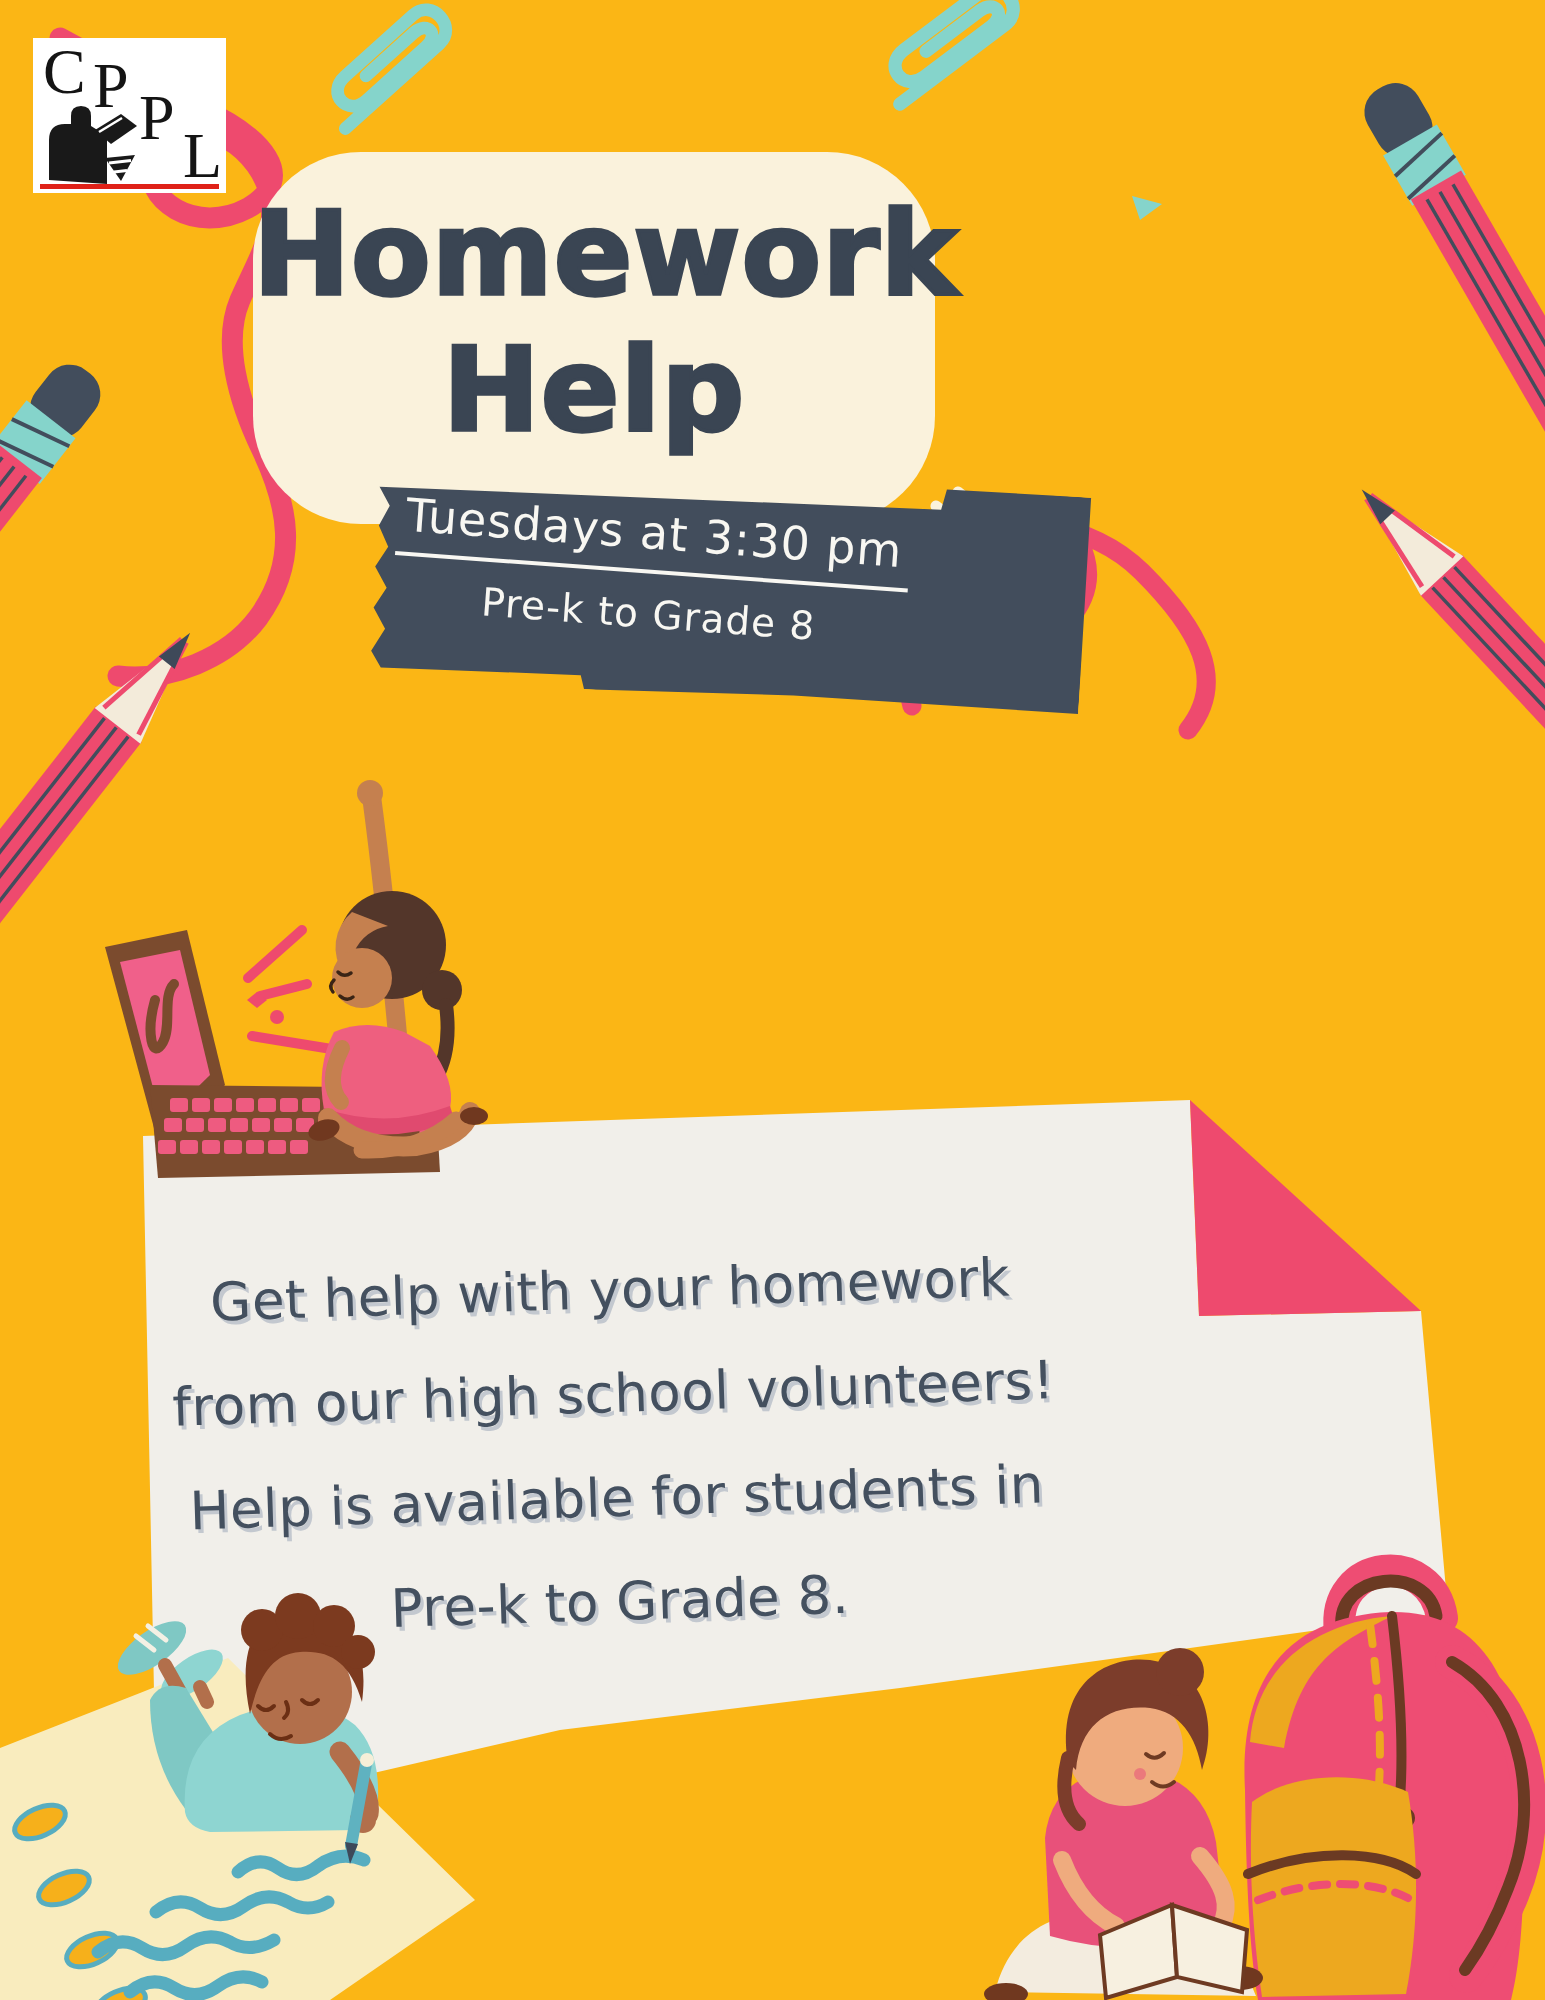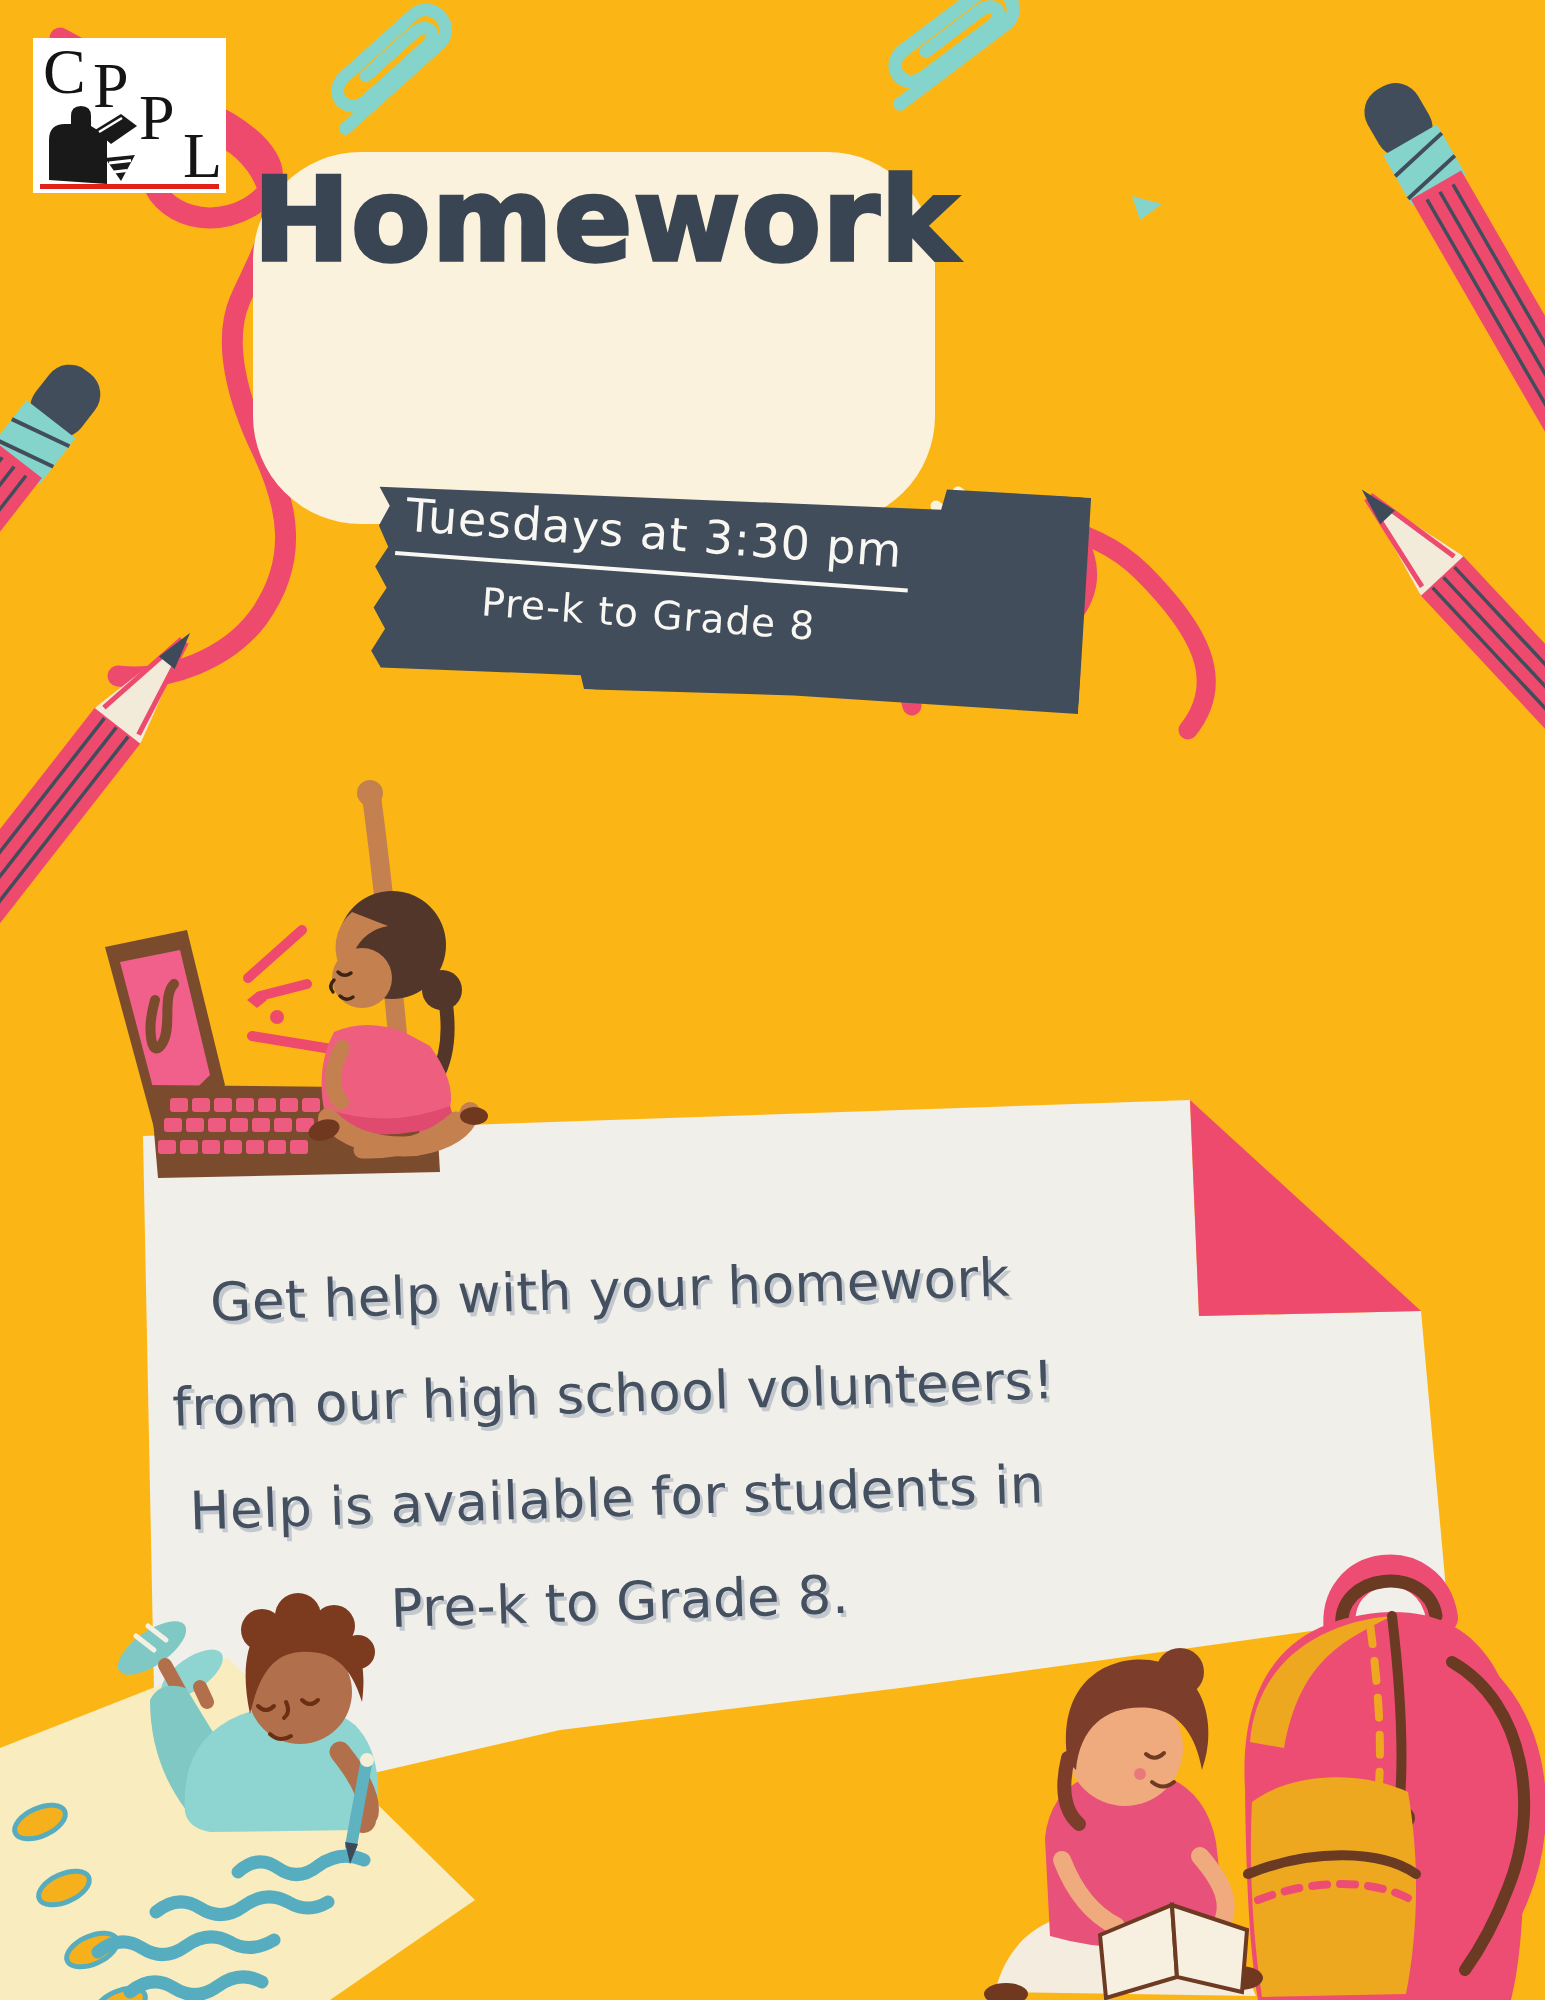--- a/index.html
+++ b/index.html
@@ -30,7 +30,7 @@
     background:#FAF2DC;border-radius:108px;z-index:3;
   }
   .title-text{
-    text-align:center;font-size:116px;line-height:136px;
+    margin-top:34px;text-align:center;font-size:116px;line-height:136px;
     font-weight:800;color:#3A4553;letter-spacing:1px;
     -webkit-text-stroke:3.5px #3A4553;
   }

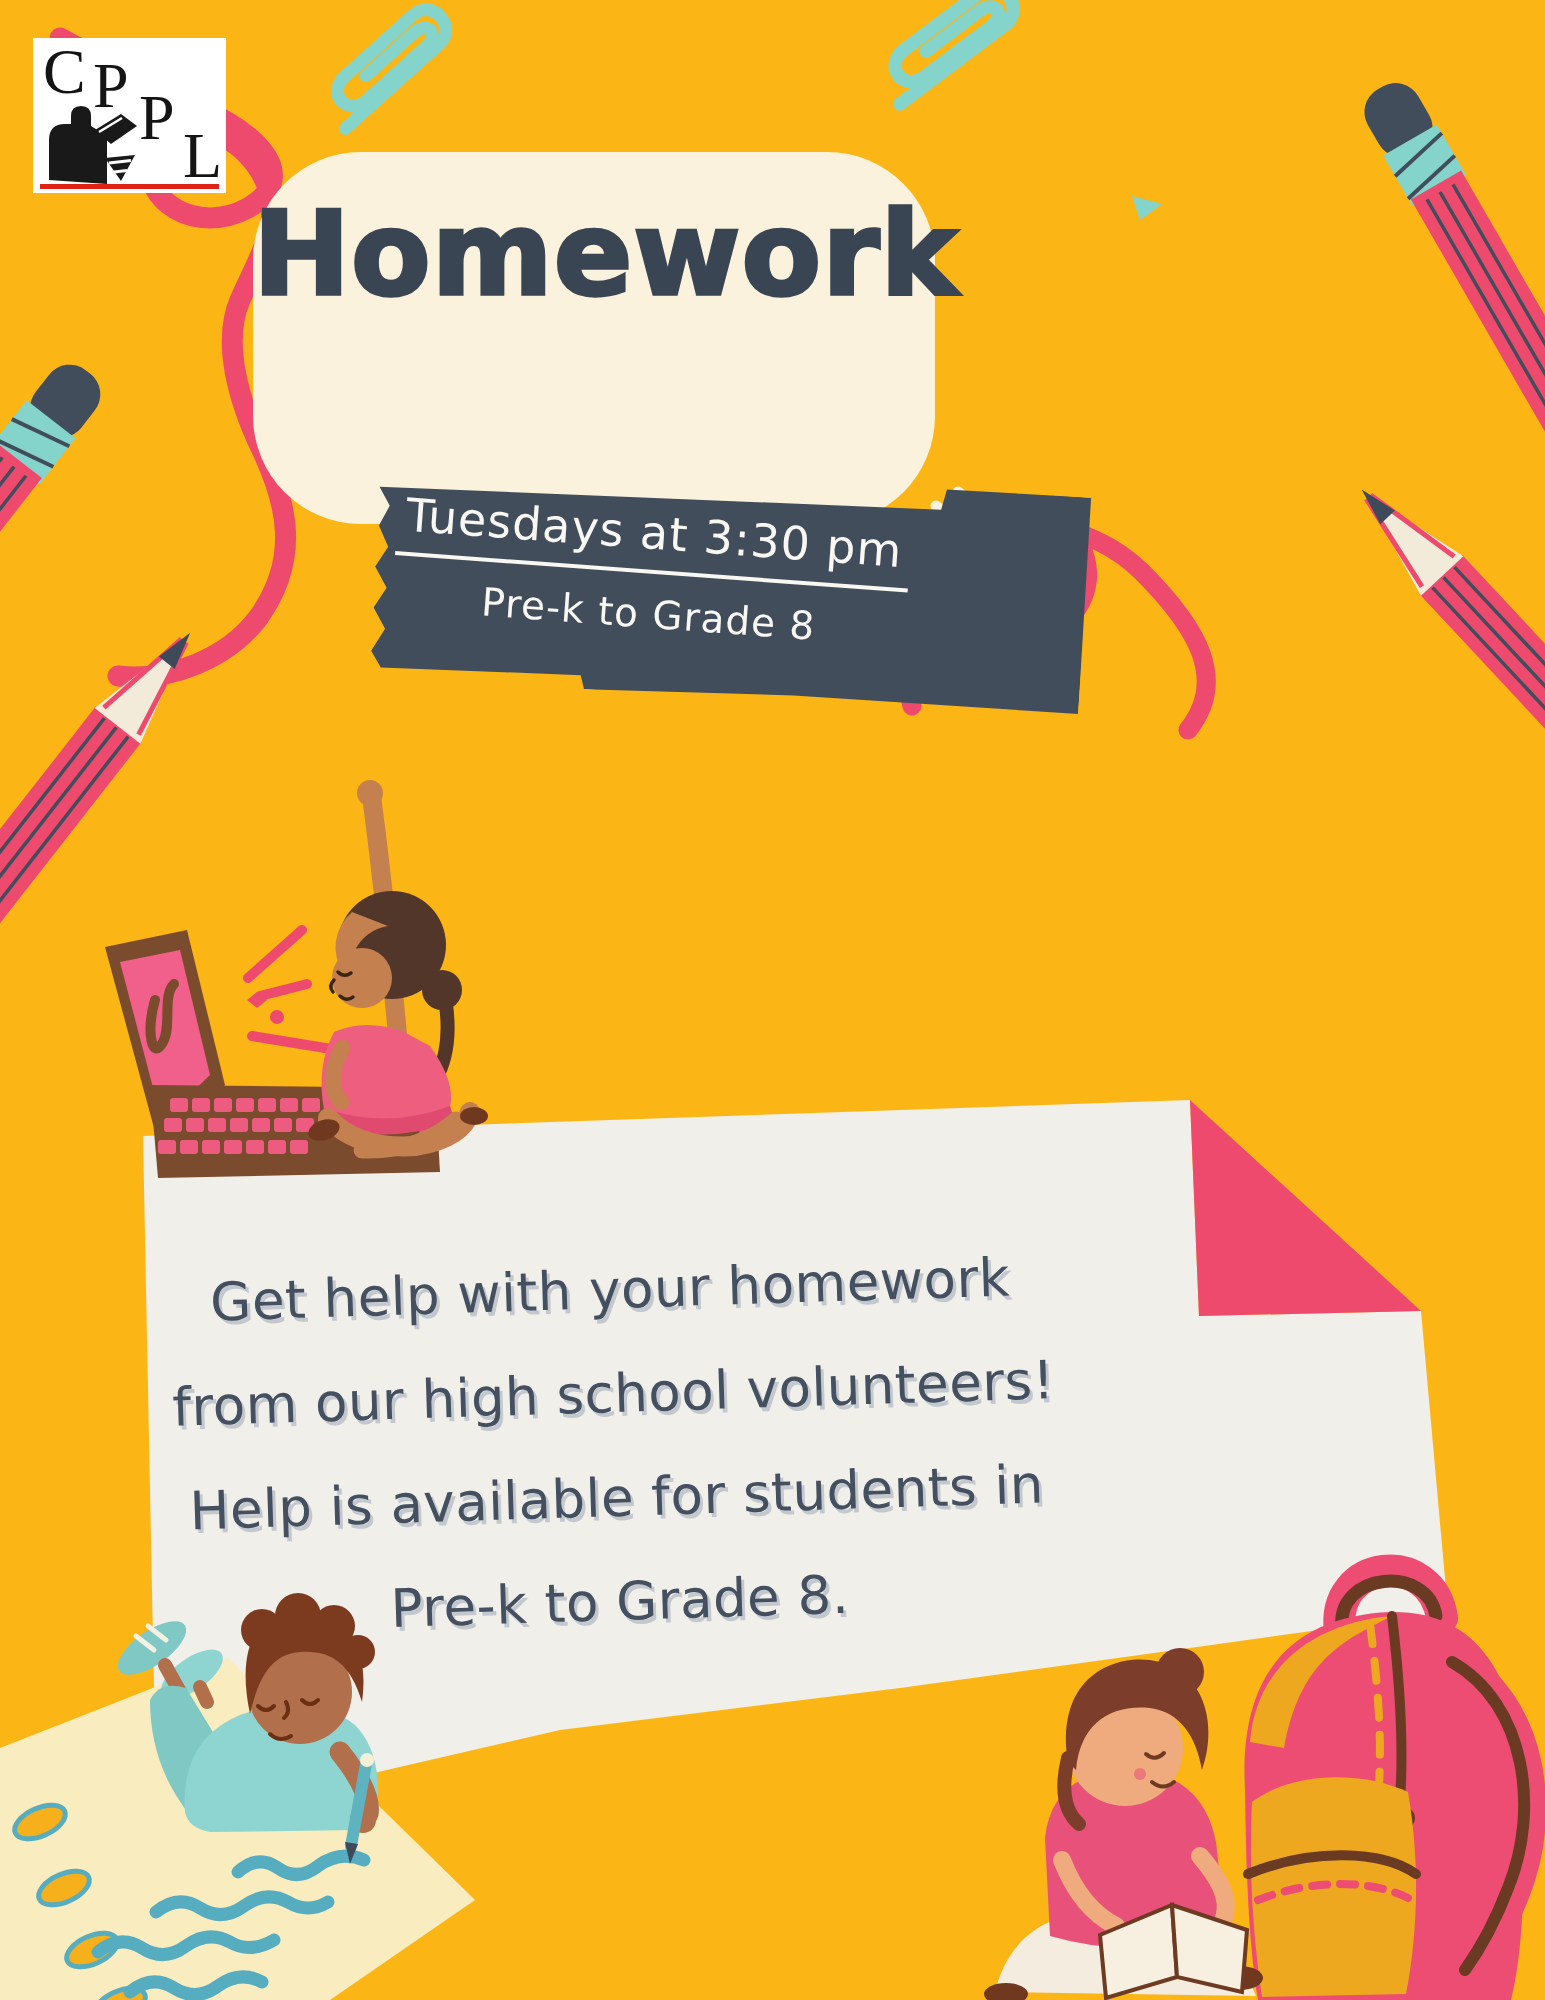--- a/index.html
+++ b/index.html
@@ -135,6 +135,7 @@
   <div class="title-bubble">
     <div class="title-text">
       <div>Homework</div>
+      <div>Help</div>
     </div>
   </div>
 

